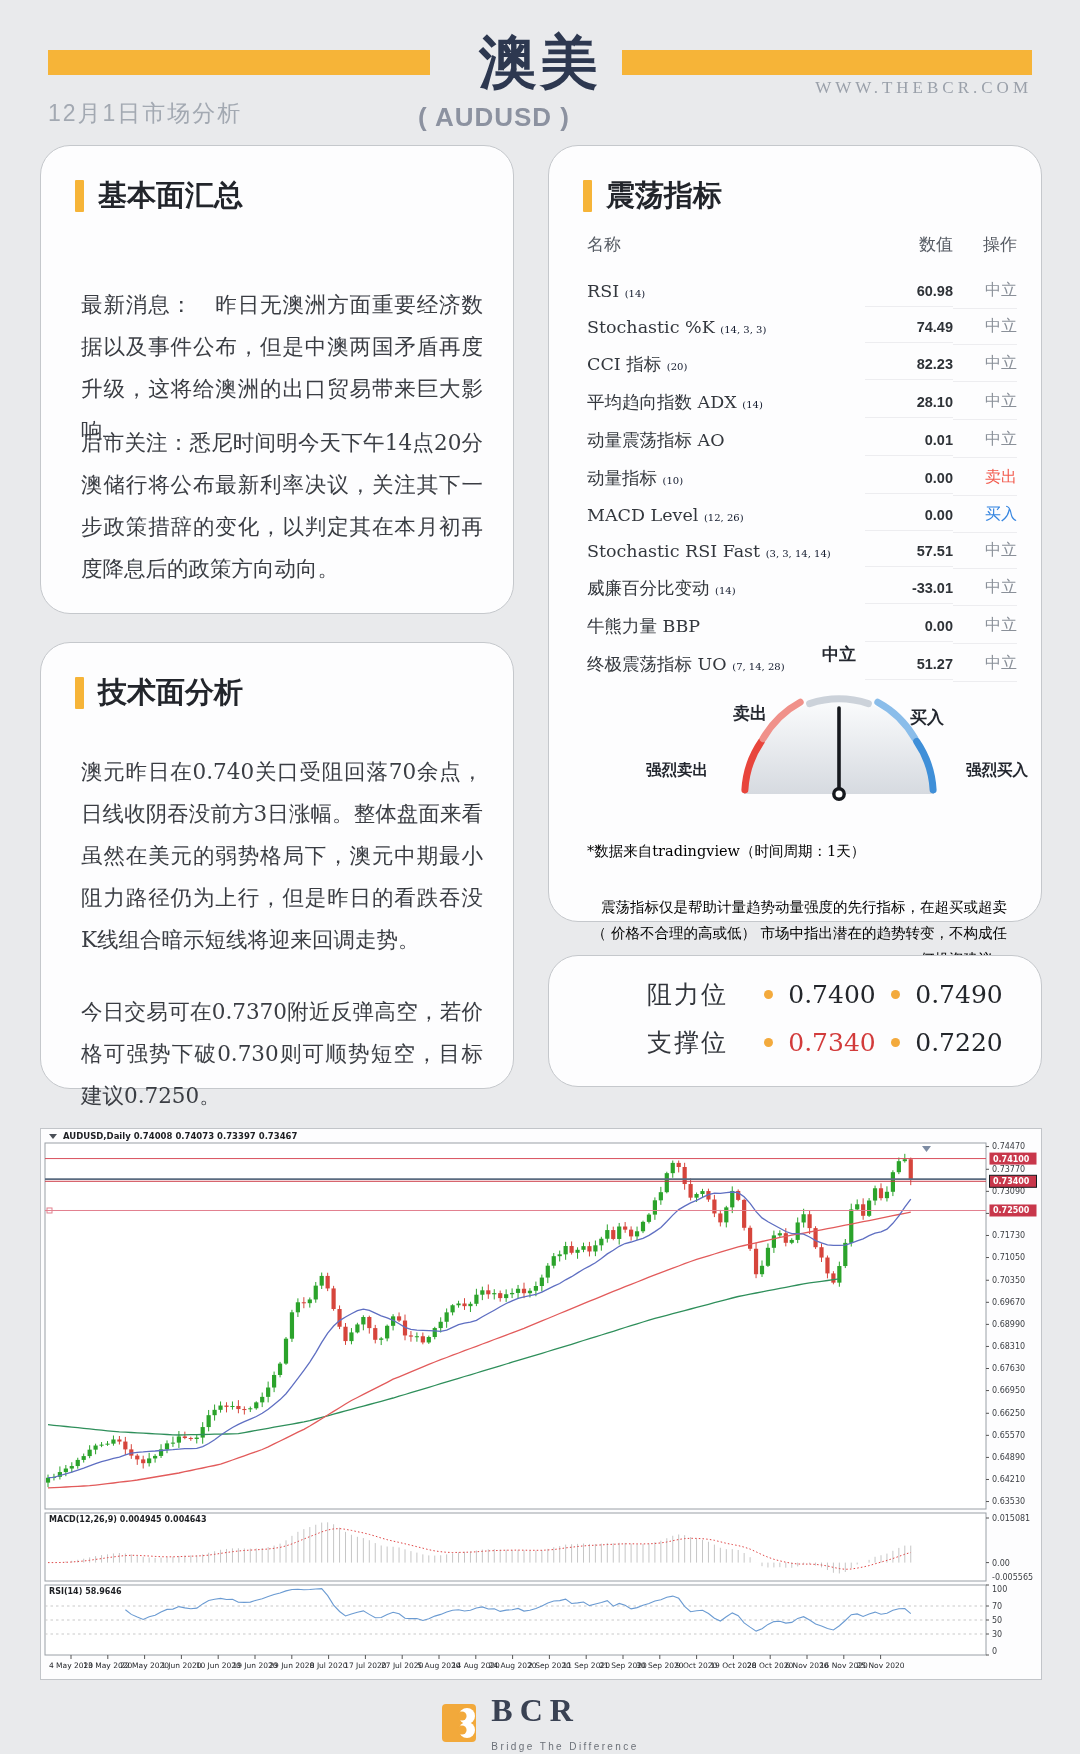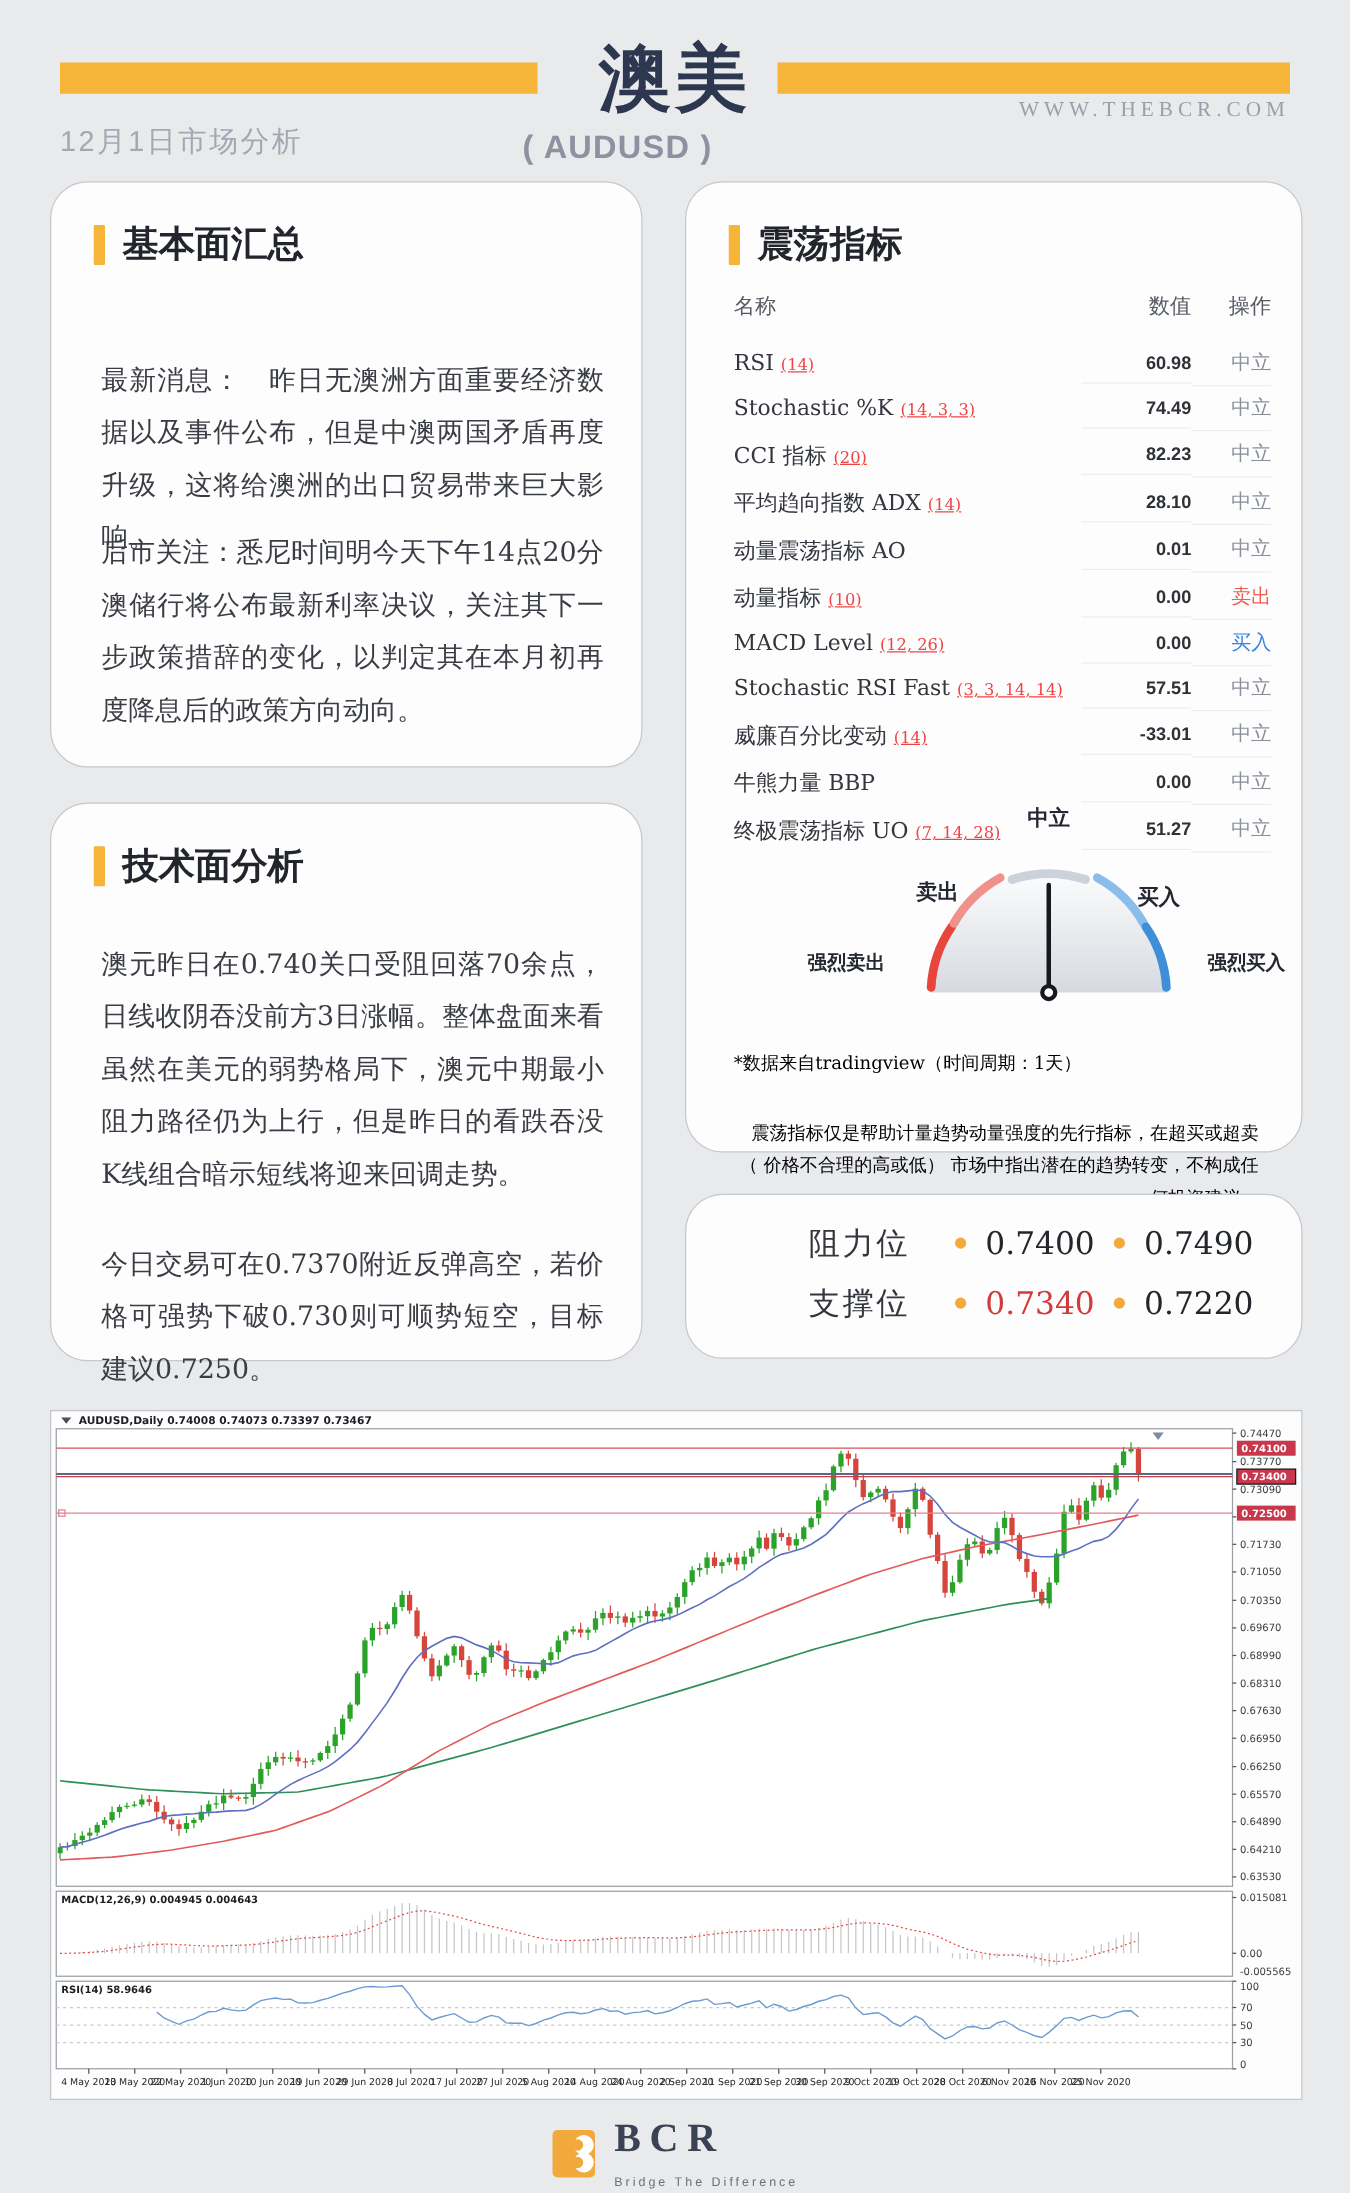--- a/index.html
+++ b/index.html
@@ -33,7 +33,7 @@
   .osc-head{display:flex;align-items:center;font-size:17px;color:#565b63;padding:4px 0 10px 0;}
   .osc-row{display:flex;align-items:center;}
   .osc-name{flex:1;font-size:17.5px;color:#33373d;padding:7px 0;white-space:nowrap;}
-  .osc-param{font-size:13px;color:#ef4444;text-decoration:underline;}
+  .osc-param{font-size:10px;color:#0f172a;}
   .osc-val{width:88px;text-align:right;font-size:14.5px;font-weight:bold;color:#2e3237;
            font-family:"Liberation Sans",sans-serif;padding:7px 0;border-bottom:1px solid #ededf0;}
   .osc-act{width:64px;text-align:right;font-size:16px;color:#8a9099;padding:7px 0;

